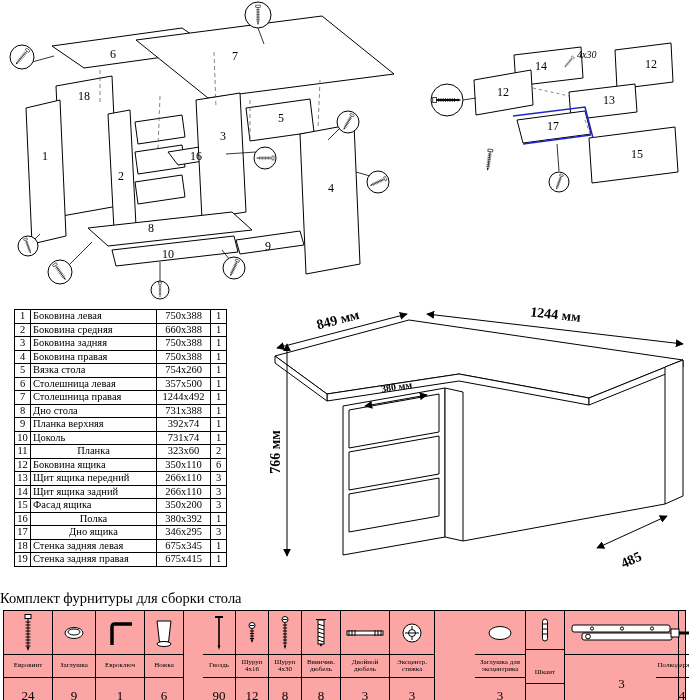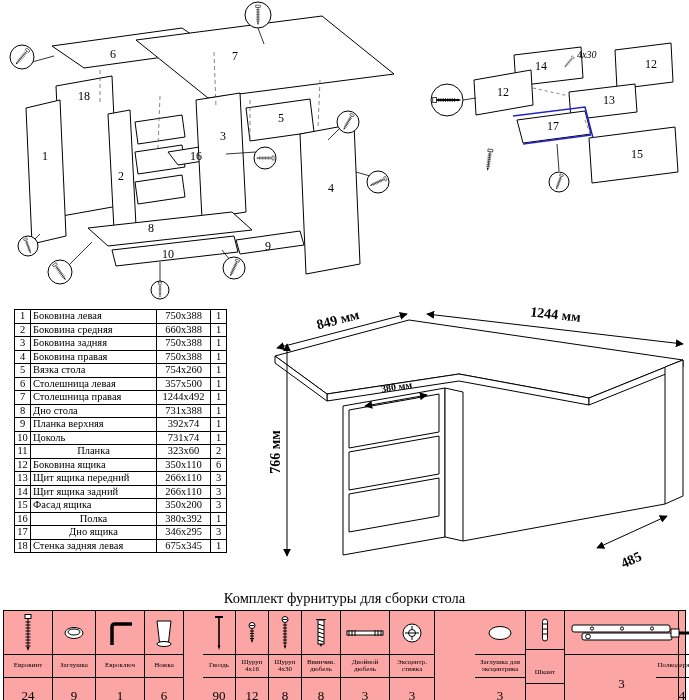--- a/index.html
+++ b/index.html
@@ -279,6 +279,12 @@
           <td class="size">675x345</td>
           <td class="qty">1</td>
         </tr>
+        <tr>
+          <td class="num">19</td>
+          <td class="name">Стенка задняя правая</td>
+          <td class="size">675x415</td>
+          <td class="qty">1</td>
+        </tr>
       </tbody>
   </table>
 

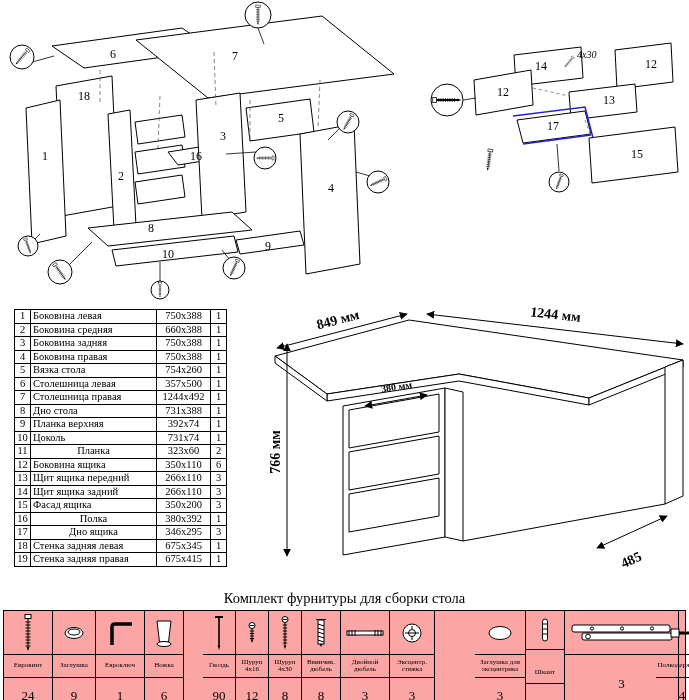--- a/index.html
+++ b/index.html
@@ -24,7 +24,7 @@
   .parts-table td.qty { width:16px; text-align:center; }
 
   
-  .hw-title { position:absolute; left:0; top:590px; width:689px; text-align:center; font-size:14.5px; color:#000; }
+  .hw-title { position:absolute; left:0; top:590px; width:689px; font-size:14.5px; color:#000; }
   .hw-table { position:absolute; left:3px; top:610px; width:683px; height:104px; display:flex; border:1px solid #000; background:#fca5a5; }
   .hw-col { border-right:1px solid #000; display:flex; flex-direction:column; min-width:0; }
   .hw-col:last-child { border-right:none; }

